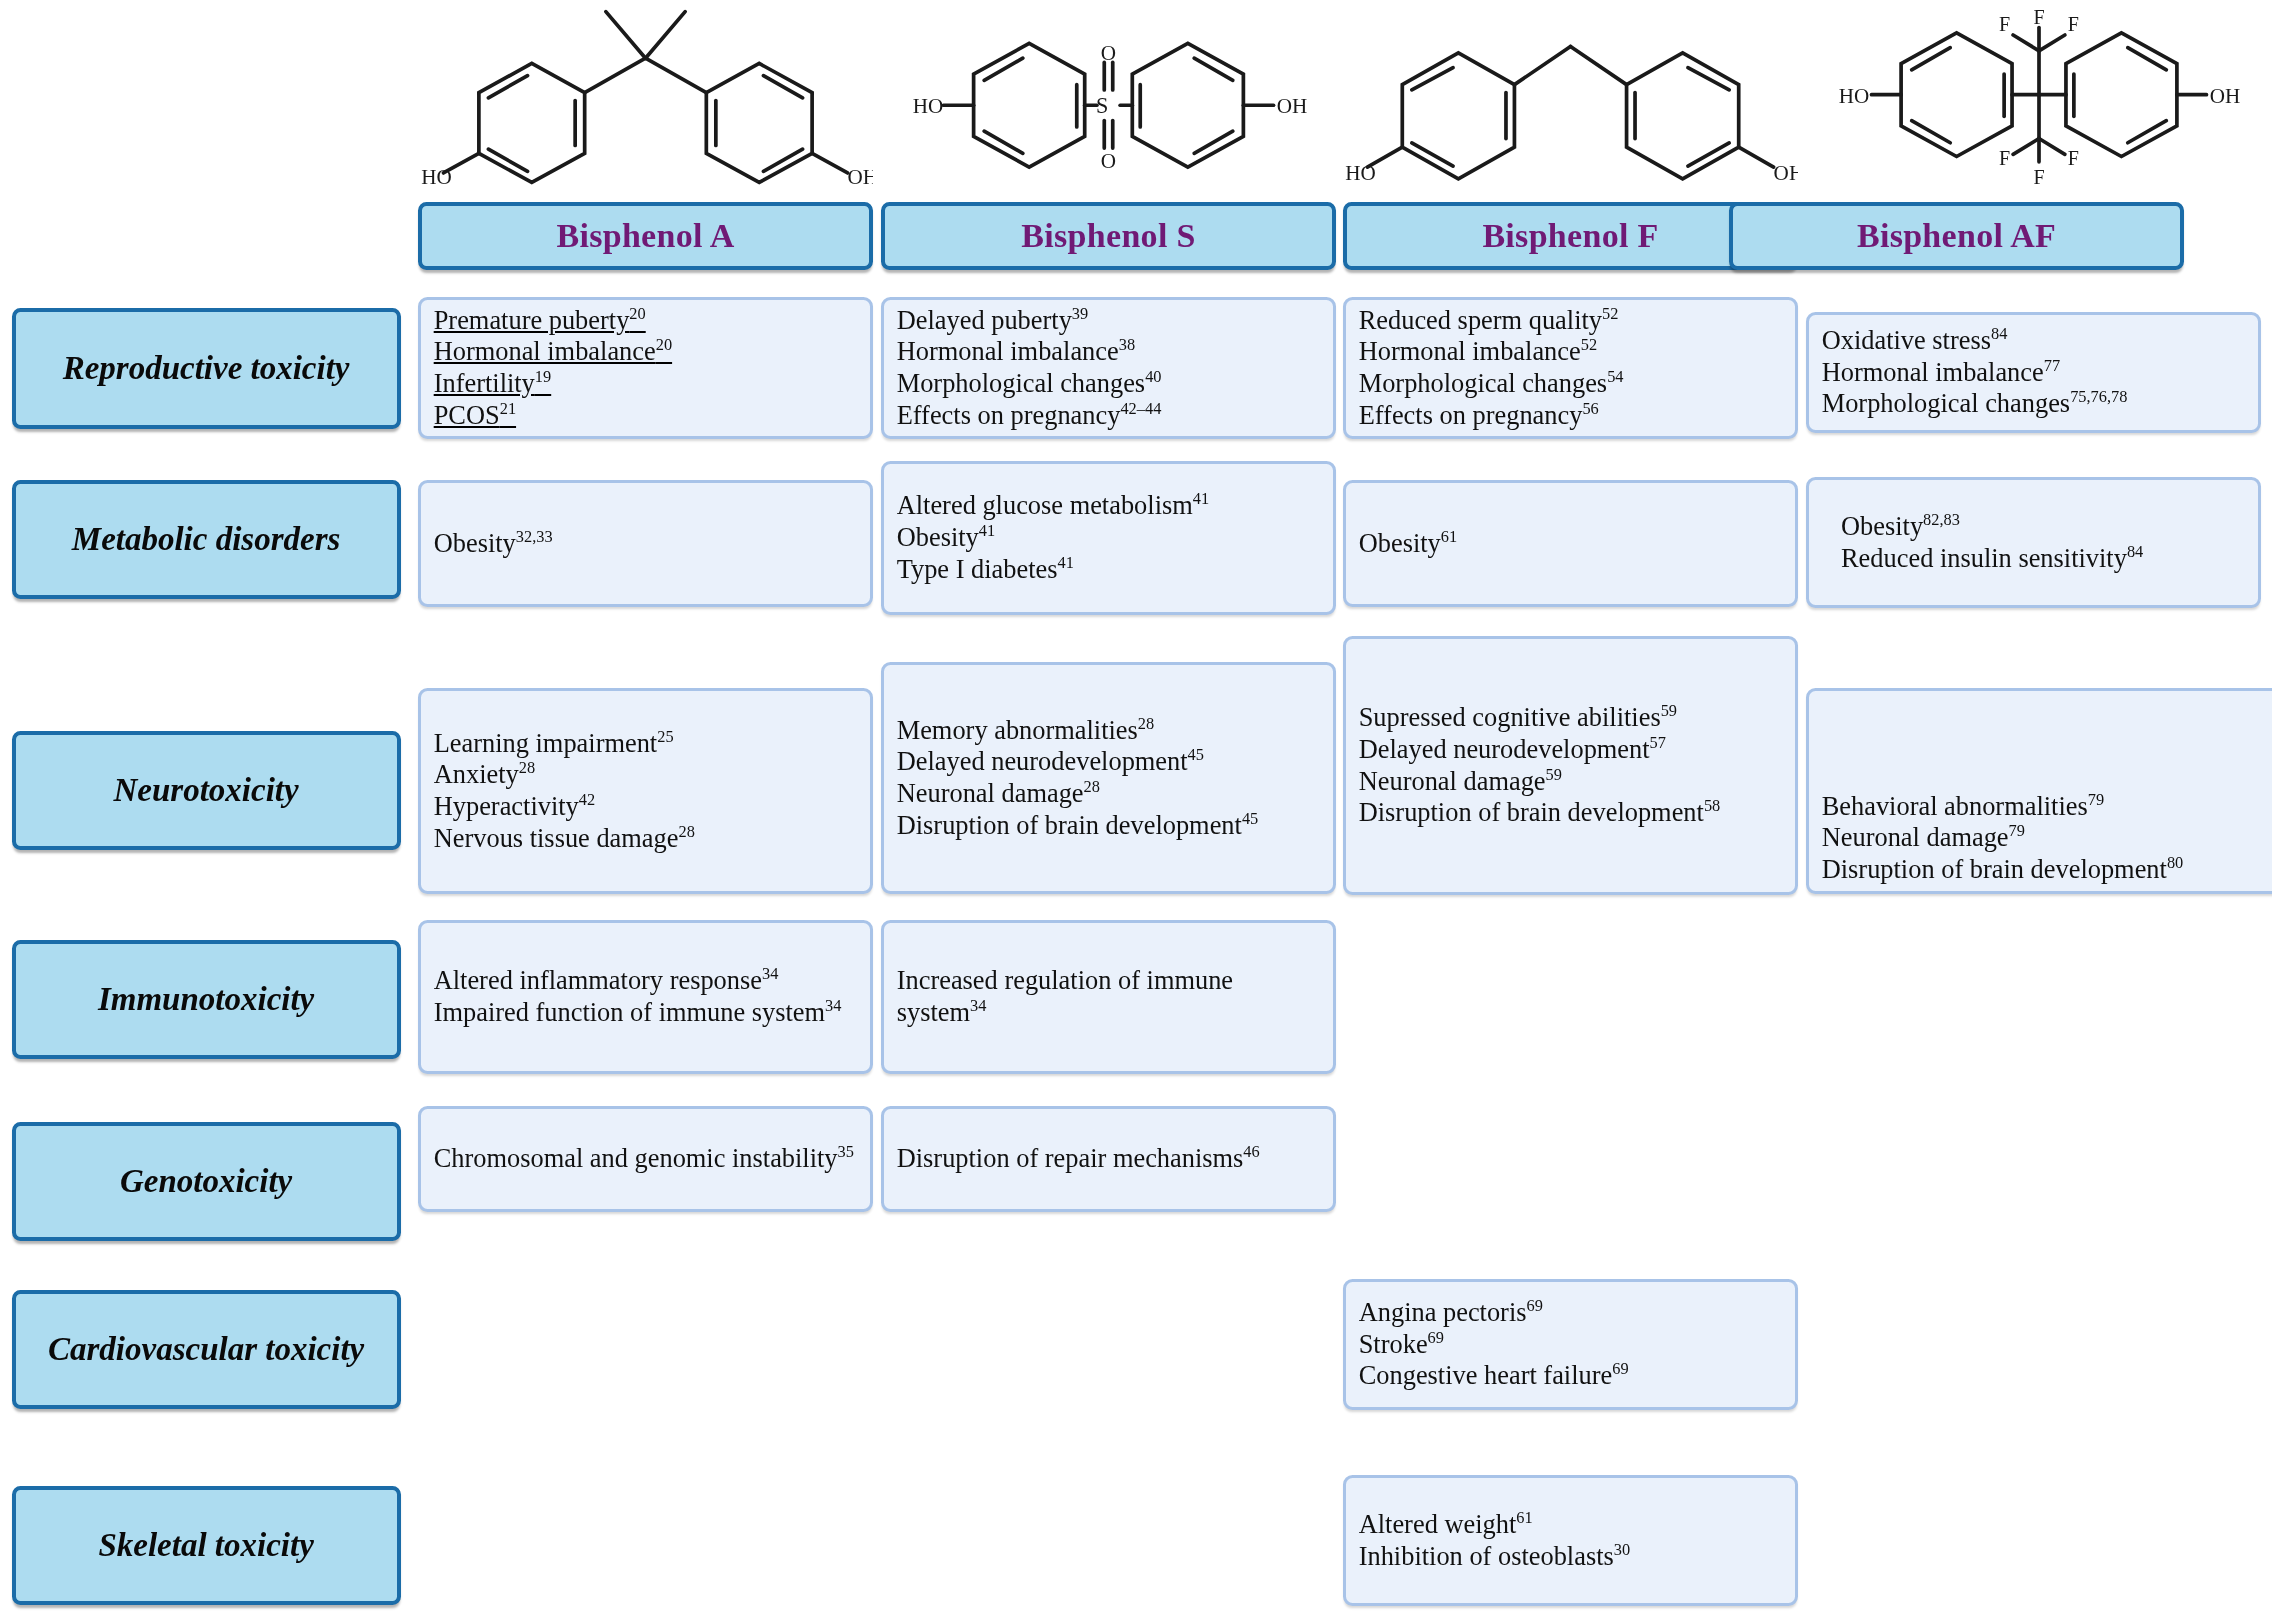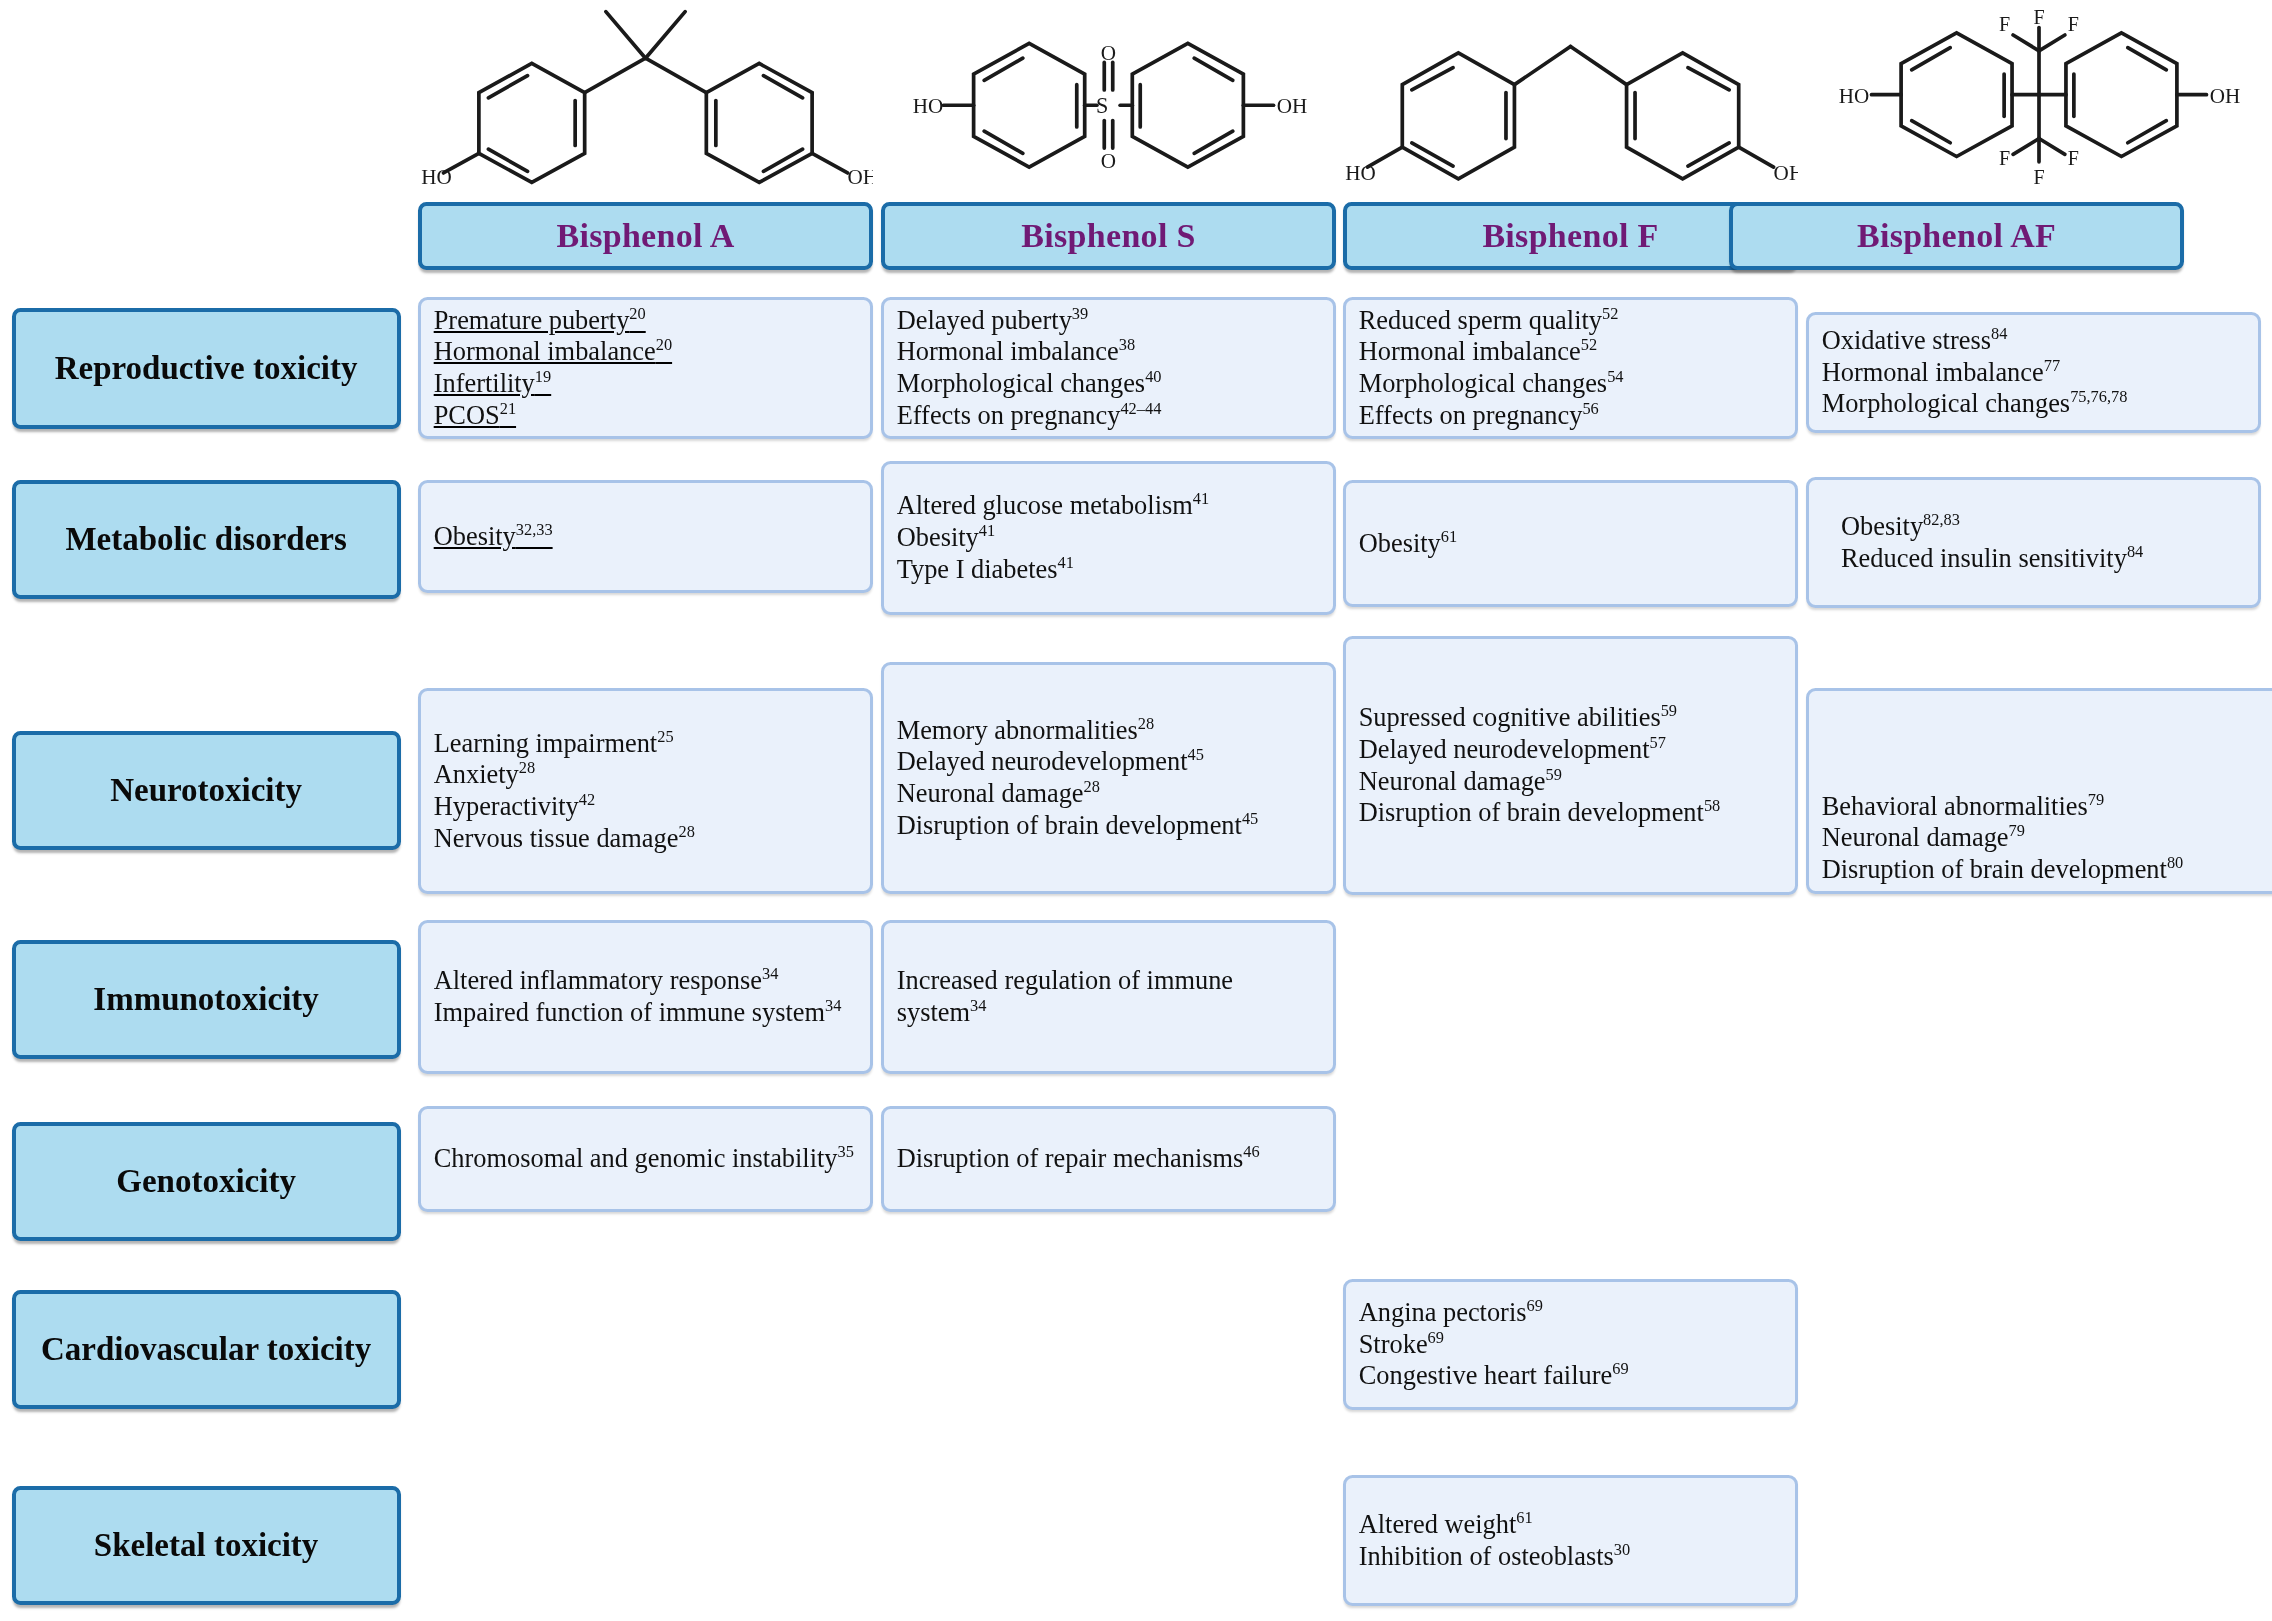--- a/index.html
+++ b/index.html
@@ -68,6 +68,7 @@
     color: #0a0a0a;
     line-height: 1.17;
     padding: 0 7.4px;
+    font-style: italic;
   }
 
   

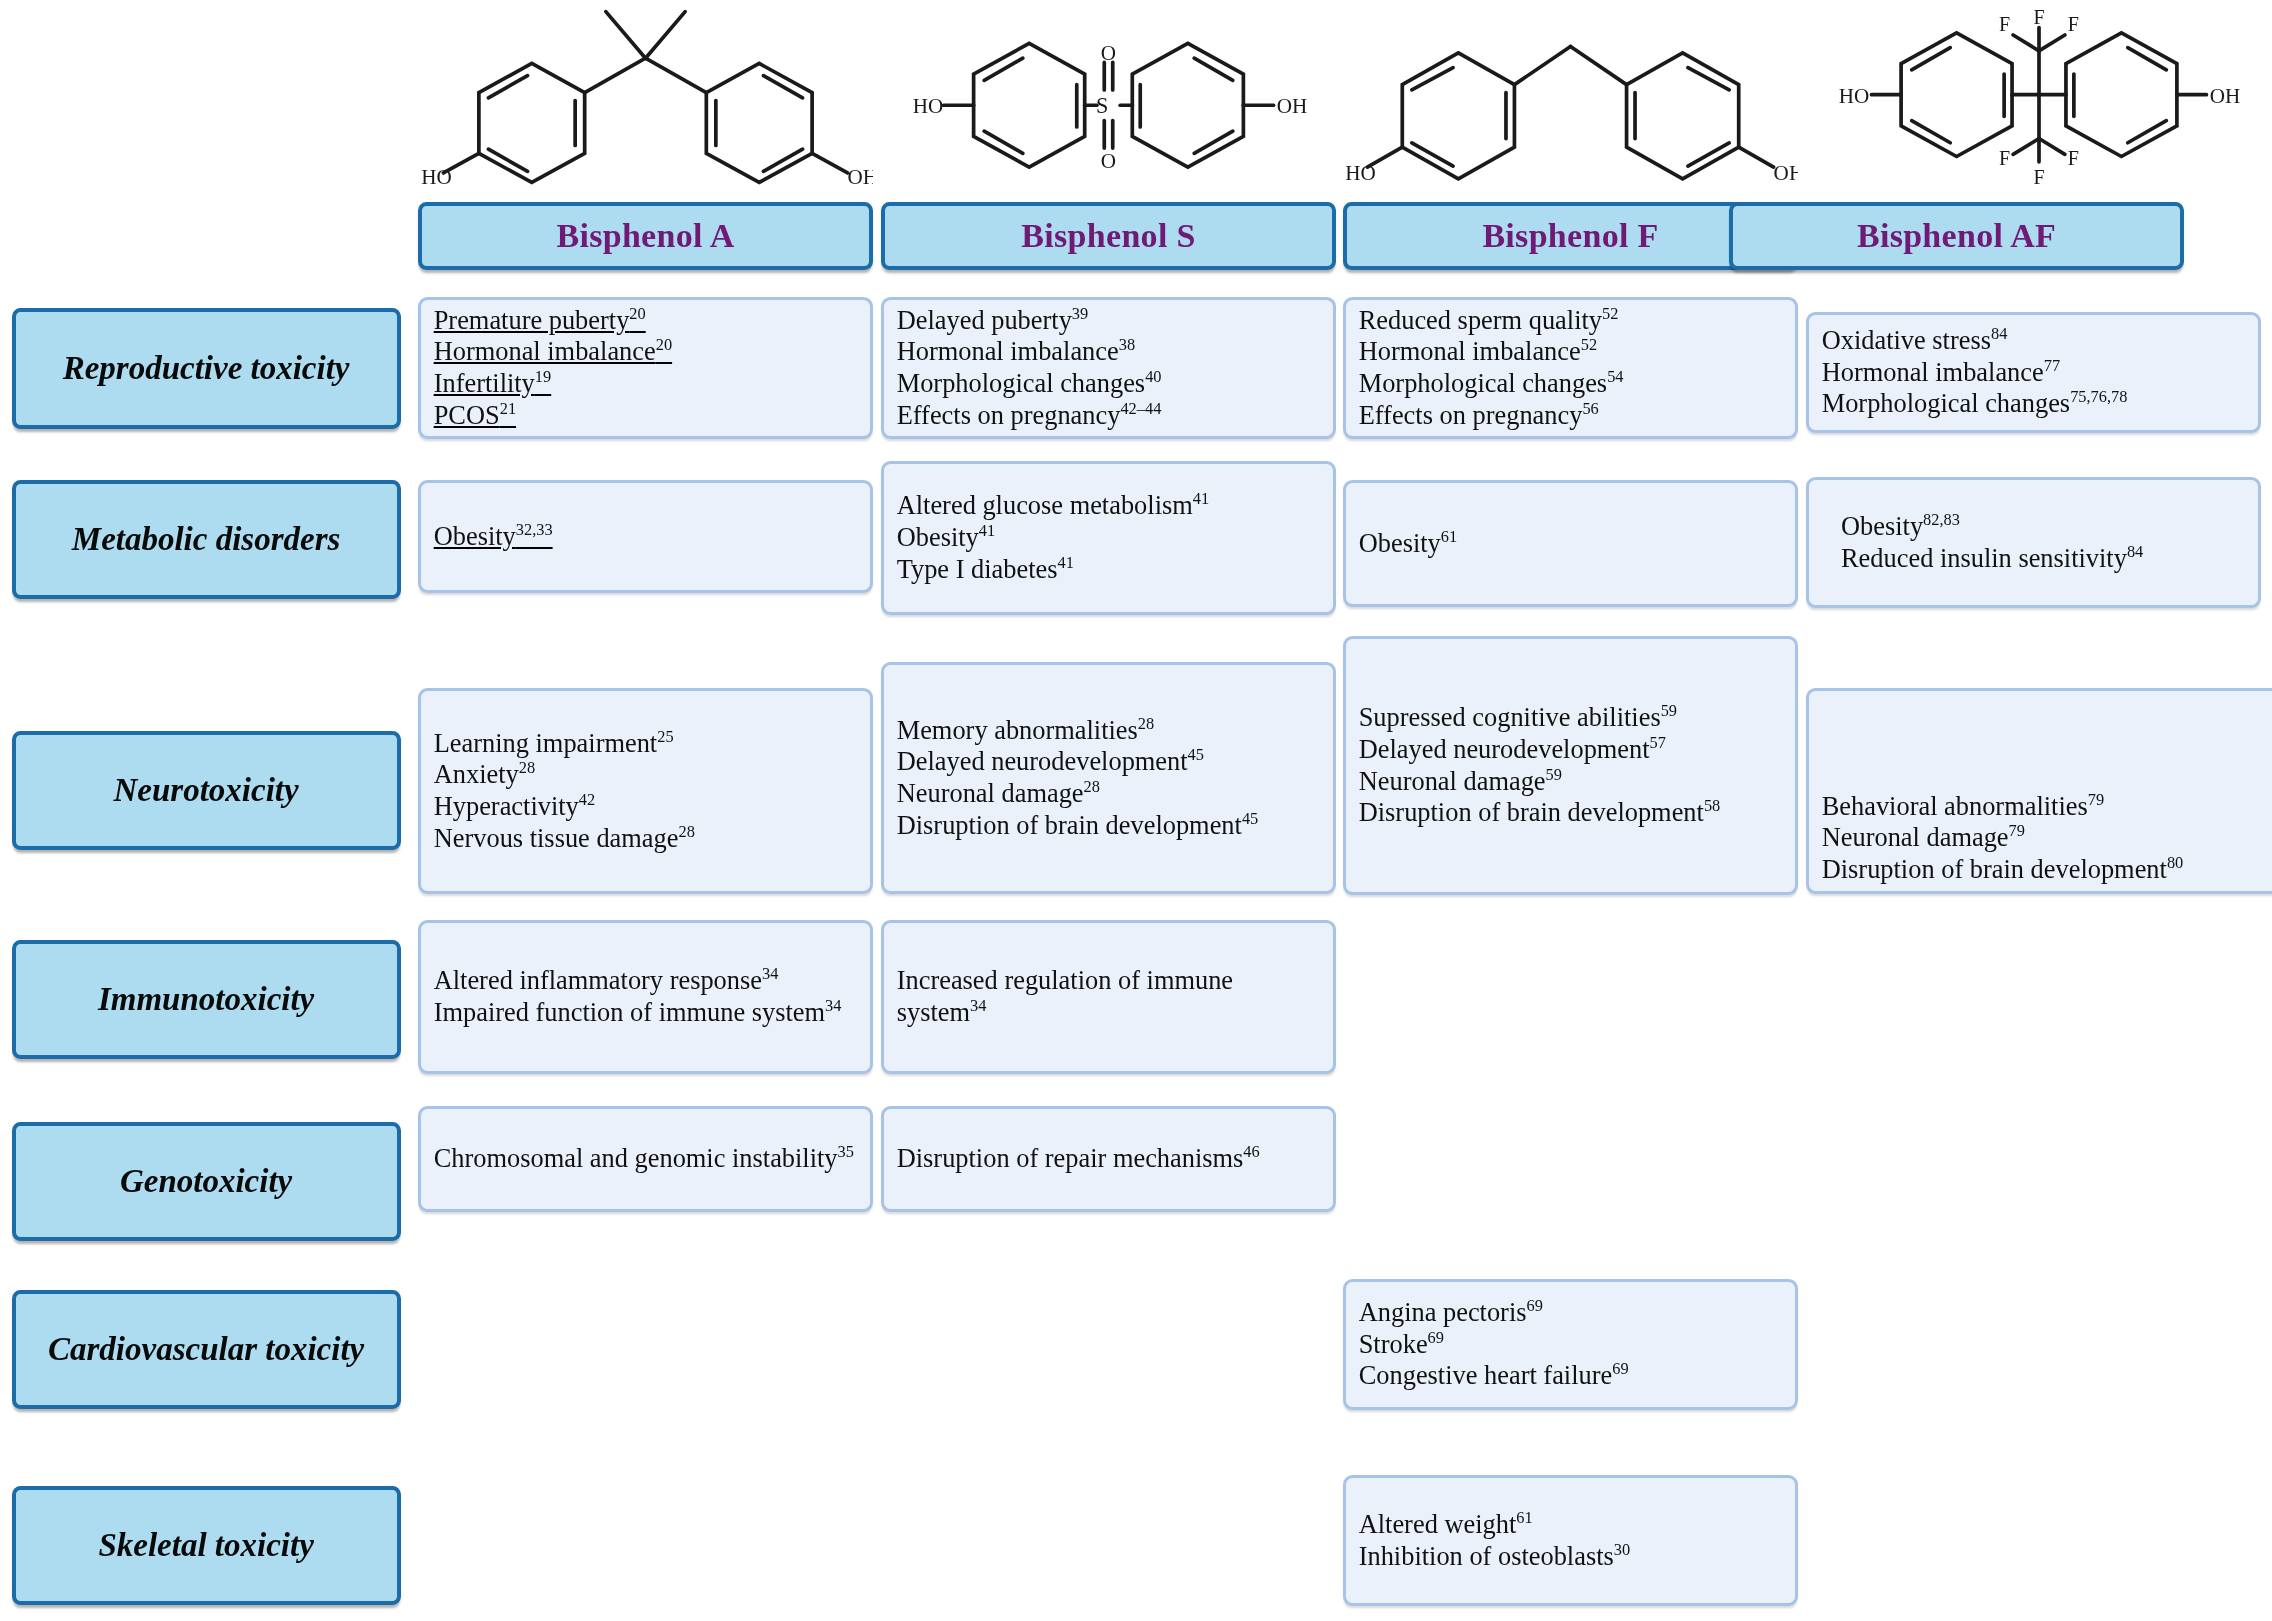--- a/index.html
+++ b/index.html
@@ -288,7 +288,7 @@
       <div class="cell-line">Morphological changes<sup>75,76,78</sup></div>
     </div>
 
-  <div class="cell" style="left:418px;  width:455px; top:480px; height:113px;text-decoration:underline;">
+  <div class="cell" style="left:418px;  width:455px; top:480px; height:127px;">
       <div class="cell-line">Obesity<sup>32,33</sup></div>
     </div>
   <div class="cell" style="left:881px; width:455px; top:461px; height:154px;">

